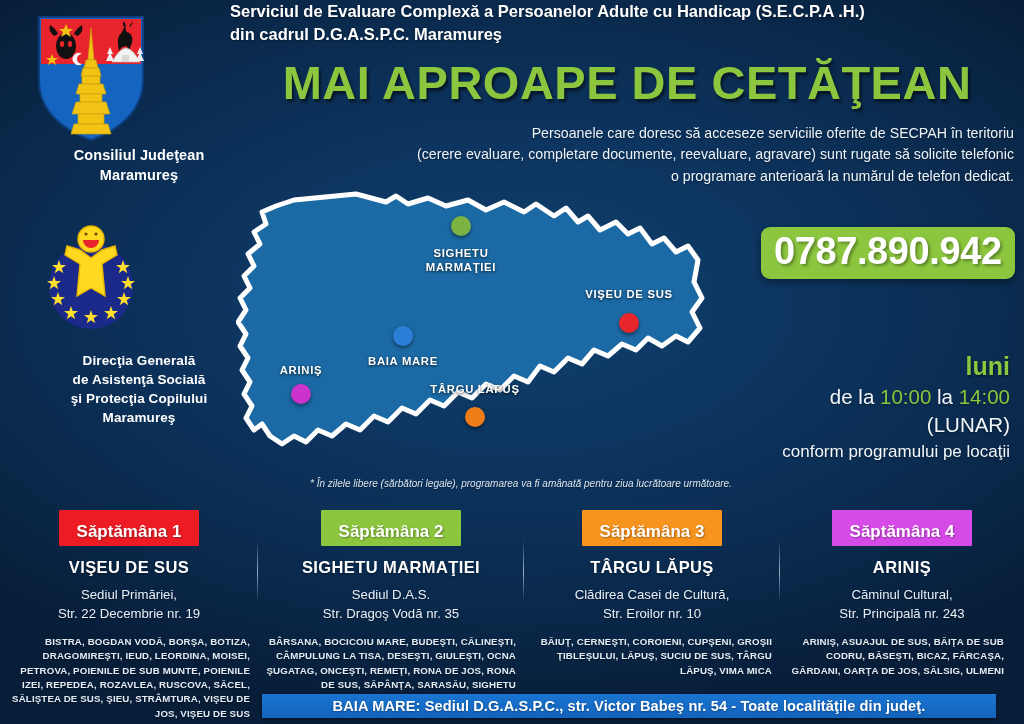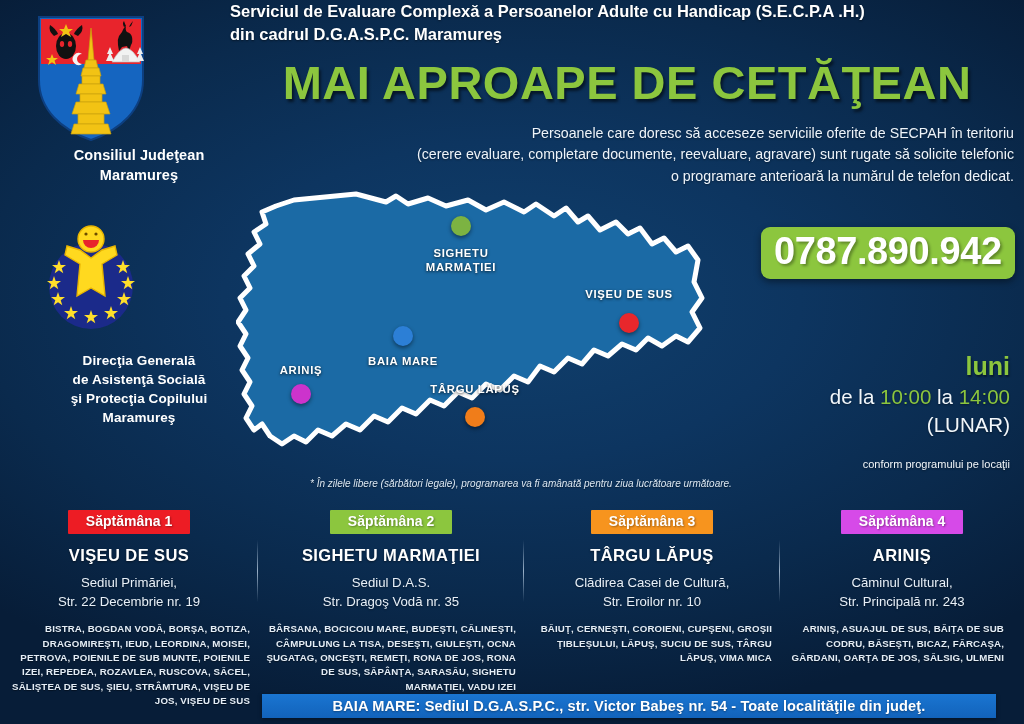--- a/index.html
+++ b/index.html
@@ -77,7 +77,7 @@
   .sch-hours b { color:#8cc63e; font-weight:normal; }
   .sch-lunar { font-size:20.5px; margin-top:3px; color:#f2f7fb; line-height:1.25;
                text-shadow:0 1px 2px rgba(0,0,0,.4); }
-  .sch-note { font-size:11px; margin-top:19px; color:#f2f7fb; line-height:1.3;
+  .sch-note { font-size:17px; margin-top:3px; color:#f2f7fb; line-height:1.3;
               text-shadow:0 1px 2px rgba(0,0,0,.4); }
 
   .footnote {

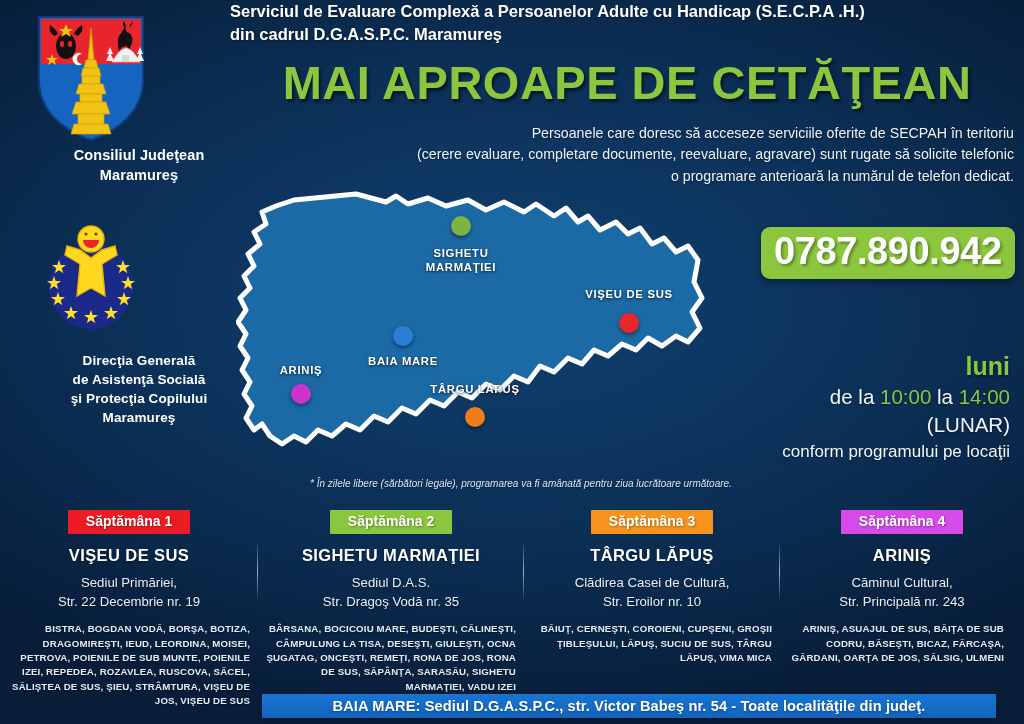--- a/index.html
+++ b/index.html
@@ -108,8 +108,8 @@
     background:linear-gradient(180deg,rgba(180,205,230,0),rgba(200,220,240,.75),rgba(180,205,230,0));
   }
   .badge {
-    display:inline-block; padding:3px 18px 4px 18px;
-    font-size:14px; font-weight:bold; color:#ffffff;
+    display:inline-block; padding:12px 18px 4px 18px;
+    font-size:17px; font-weight:bold; color:#ffffff;
     line-height:1.2; border-radius:1px;
     text-shadow:1px 1px 2px rgba(0,0,0,.35);
   }

